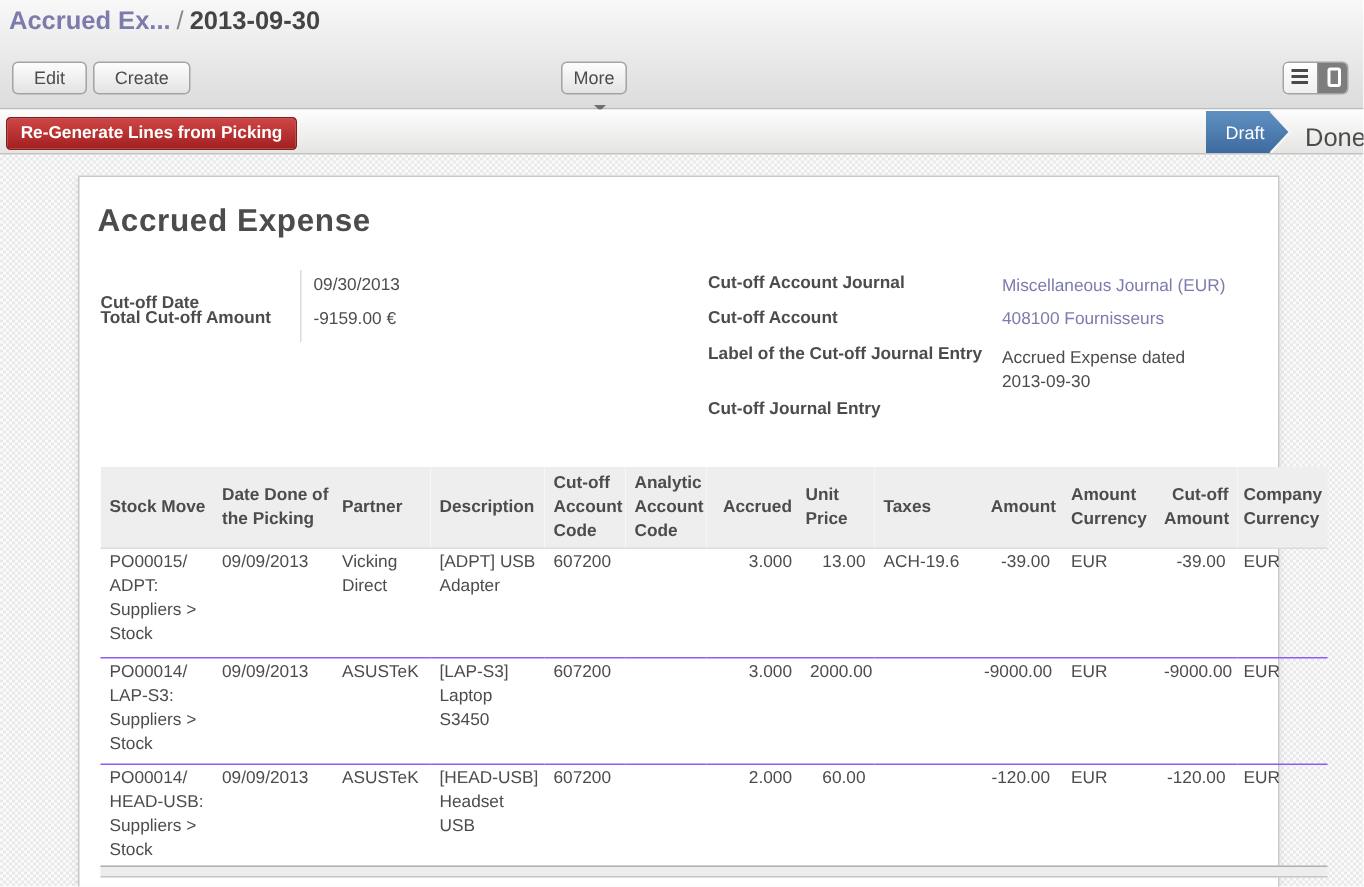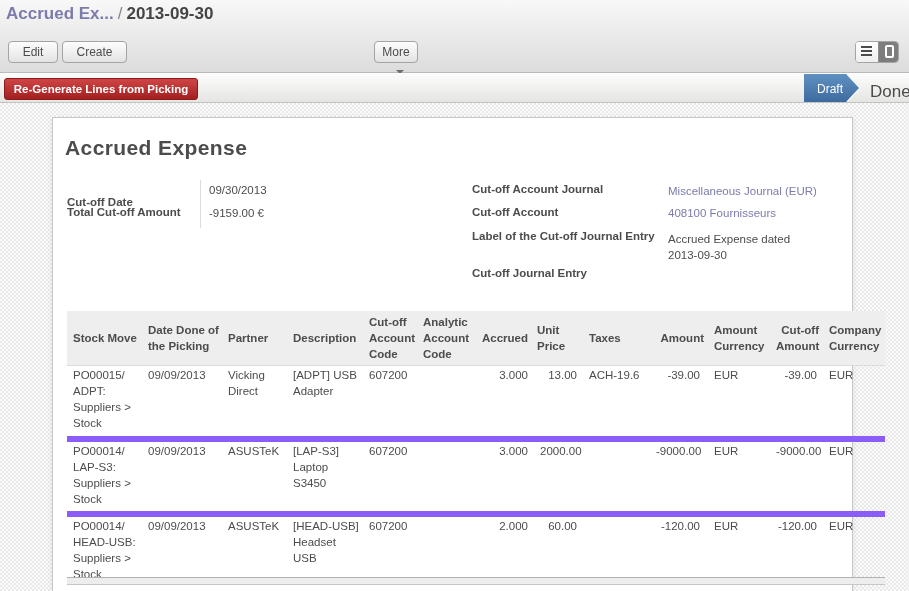--- a/index.html
+++ b/index.html
@@ -61,7 +61,7 @@
   table.grid td { font-size:11.5px; color:#4c4c4c; line-height:16px; padding:1px 4px 4px 6px;
      text-align:left; vertical-align:top; overflow:hidden; white-space:nowrap; }
   table.grid td.num { padding-right:6px; }
-  table.grid tbody tr { border-bottom:6px solid #8b5cf6; }
+  table.grid tbody tr { border-bottom:1px solid #8b5cf6; }
   table.grid tbody tr.last { border-bottom:none; }
   .num { text-align:right !important; }
   .hscroll { position:absolute; left:67px; top:577px; width:818px; height:8px;

